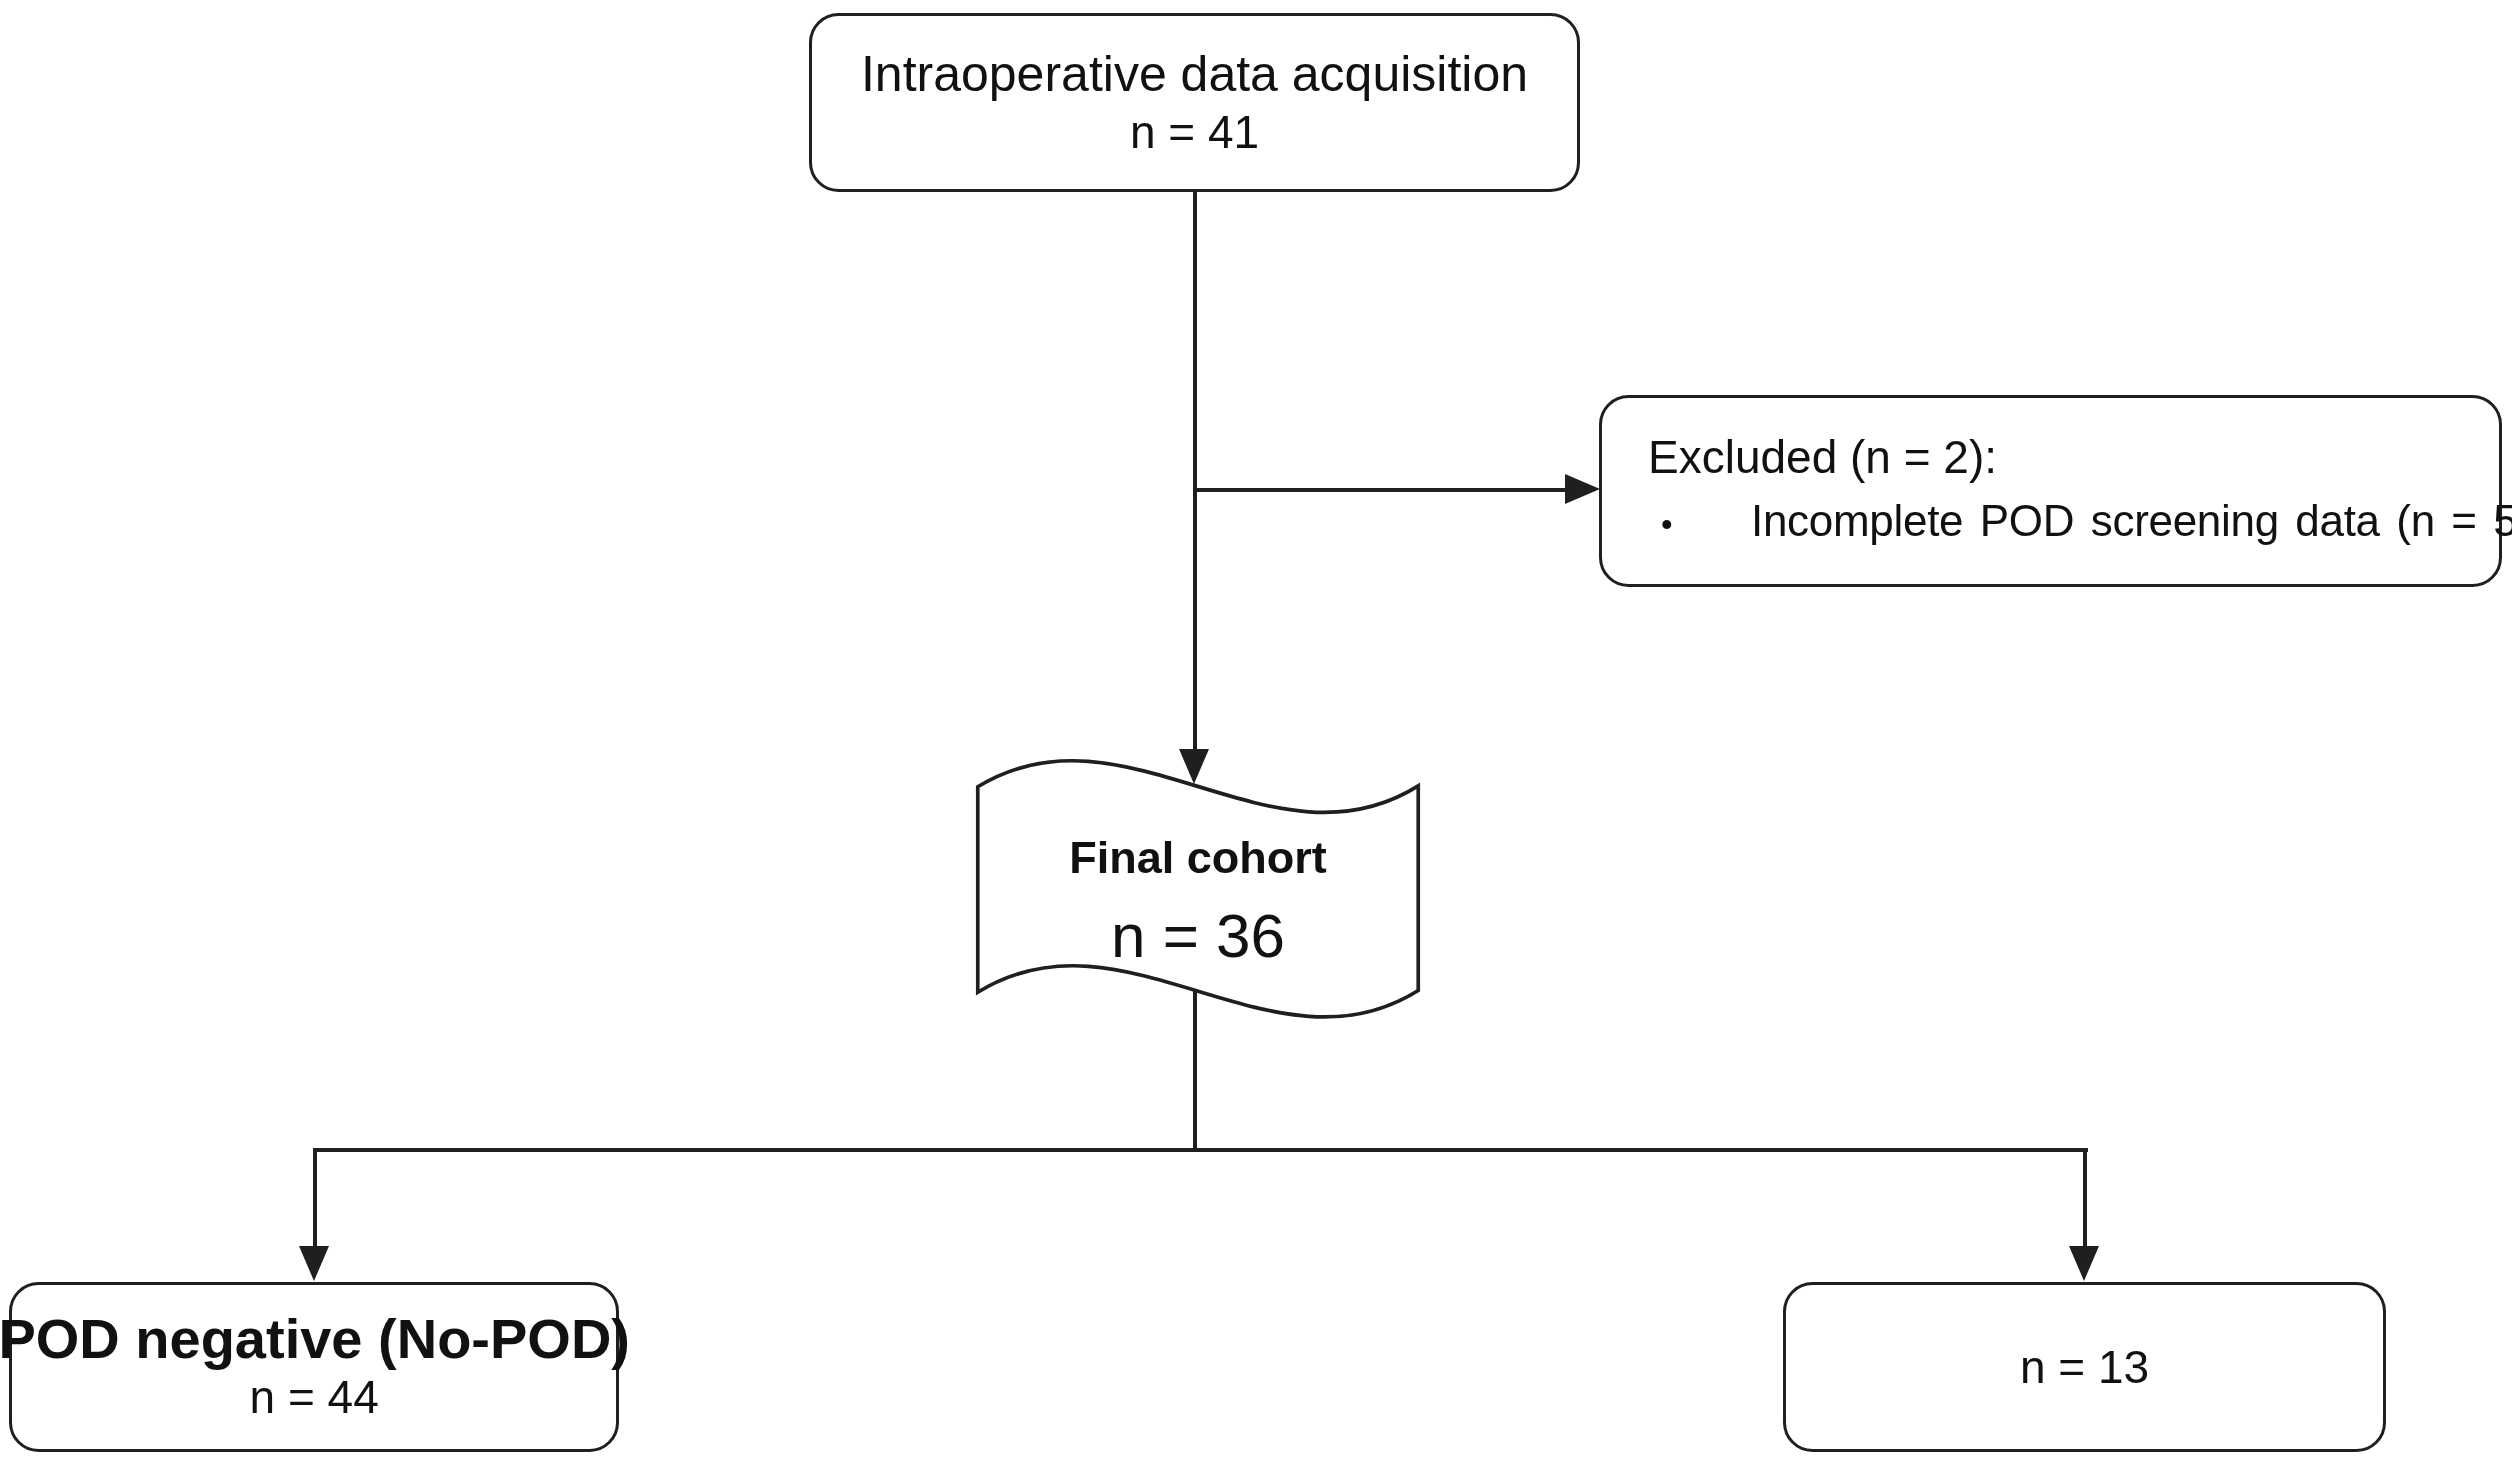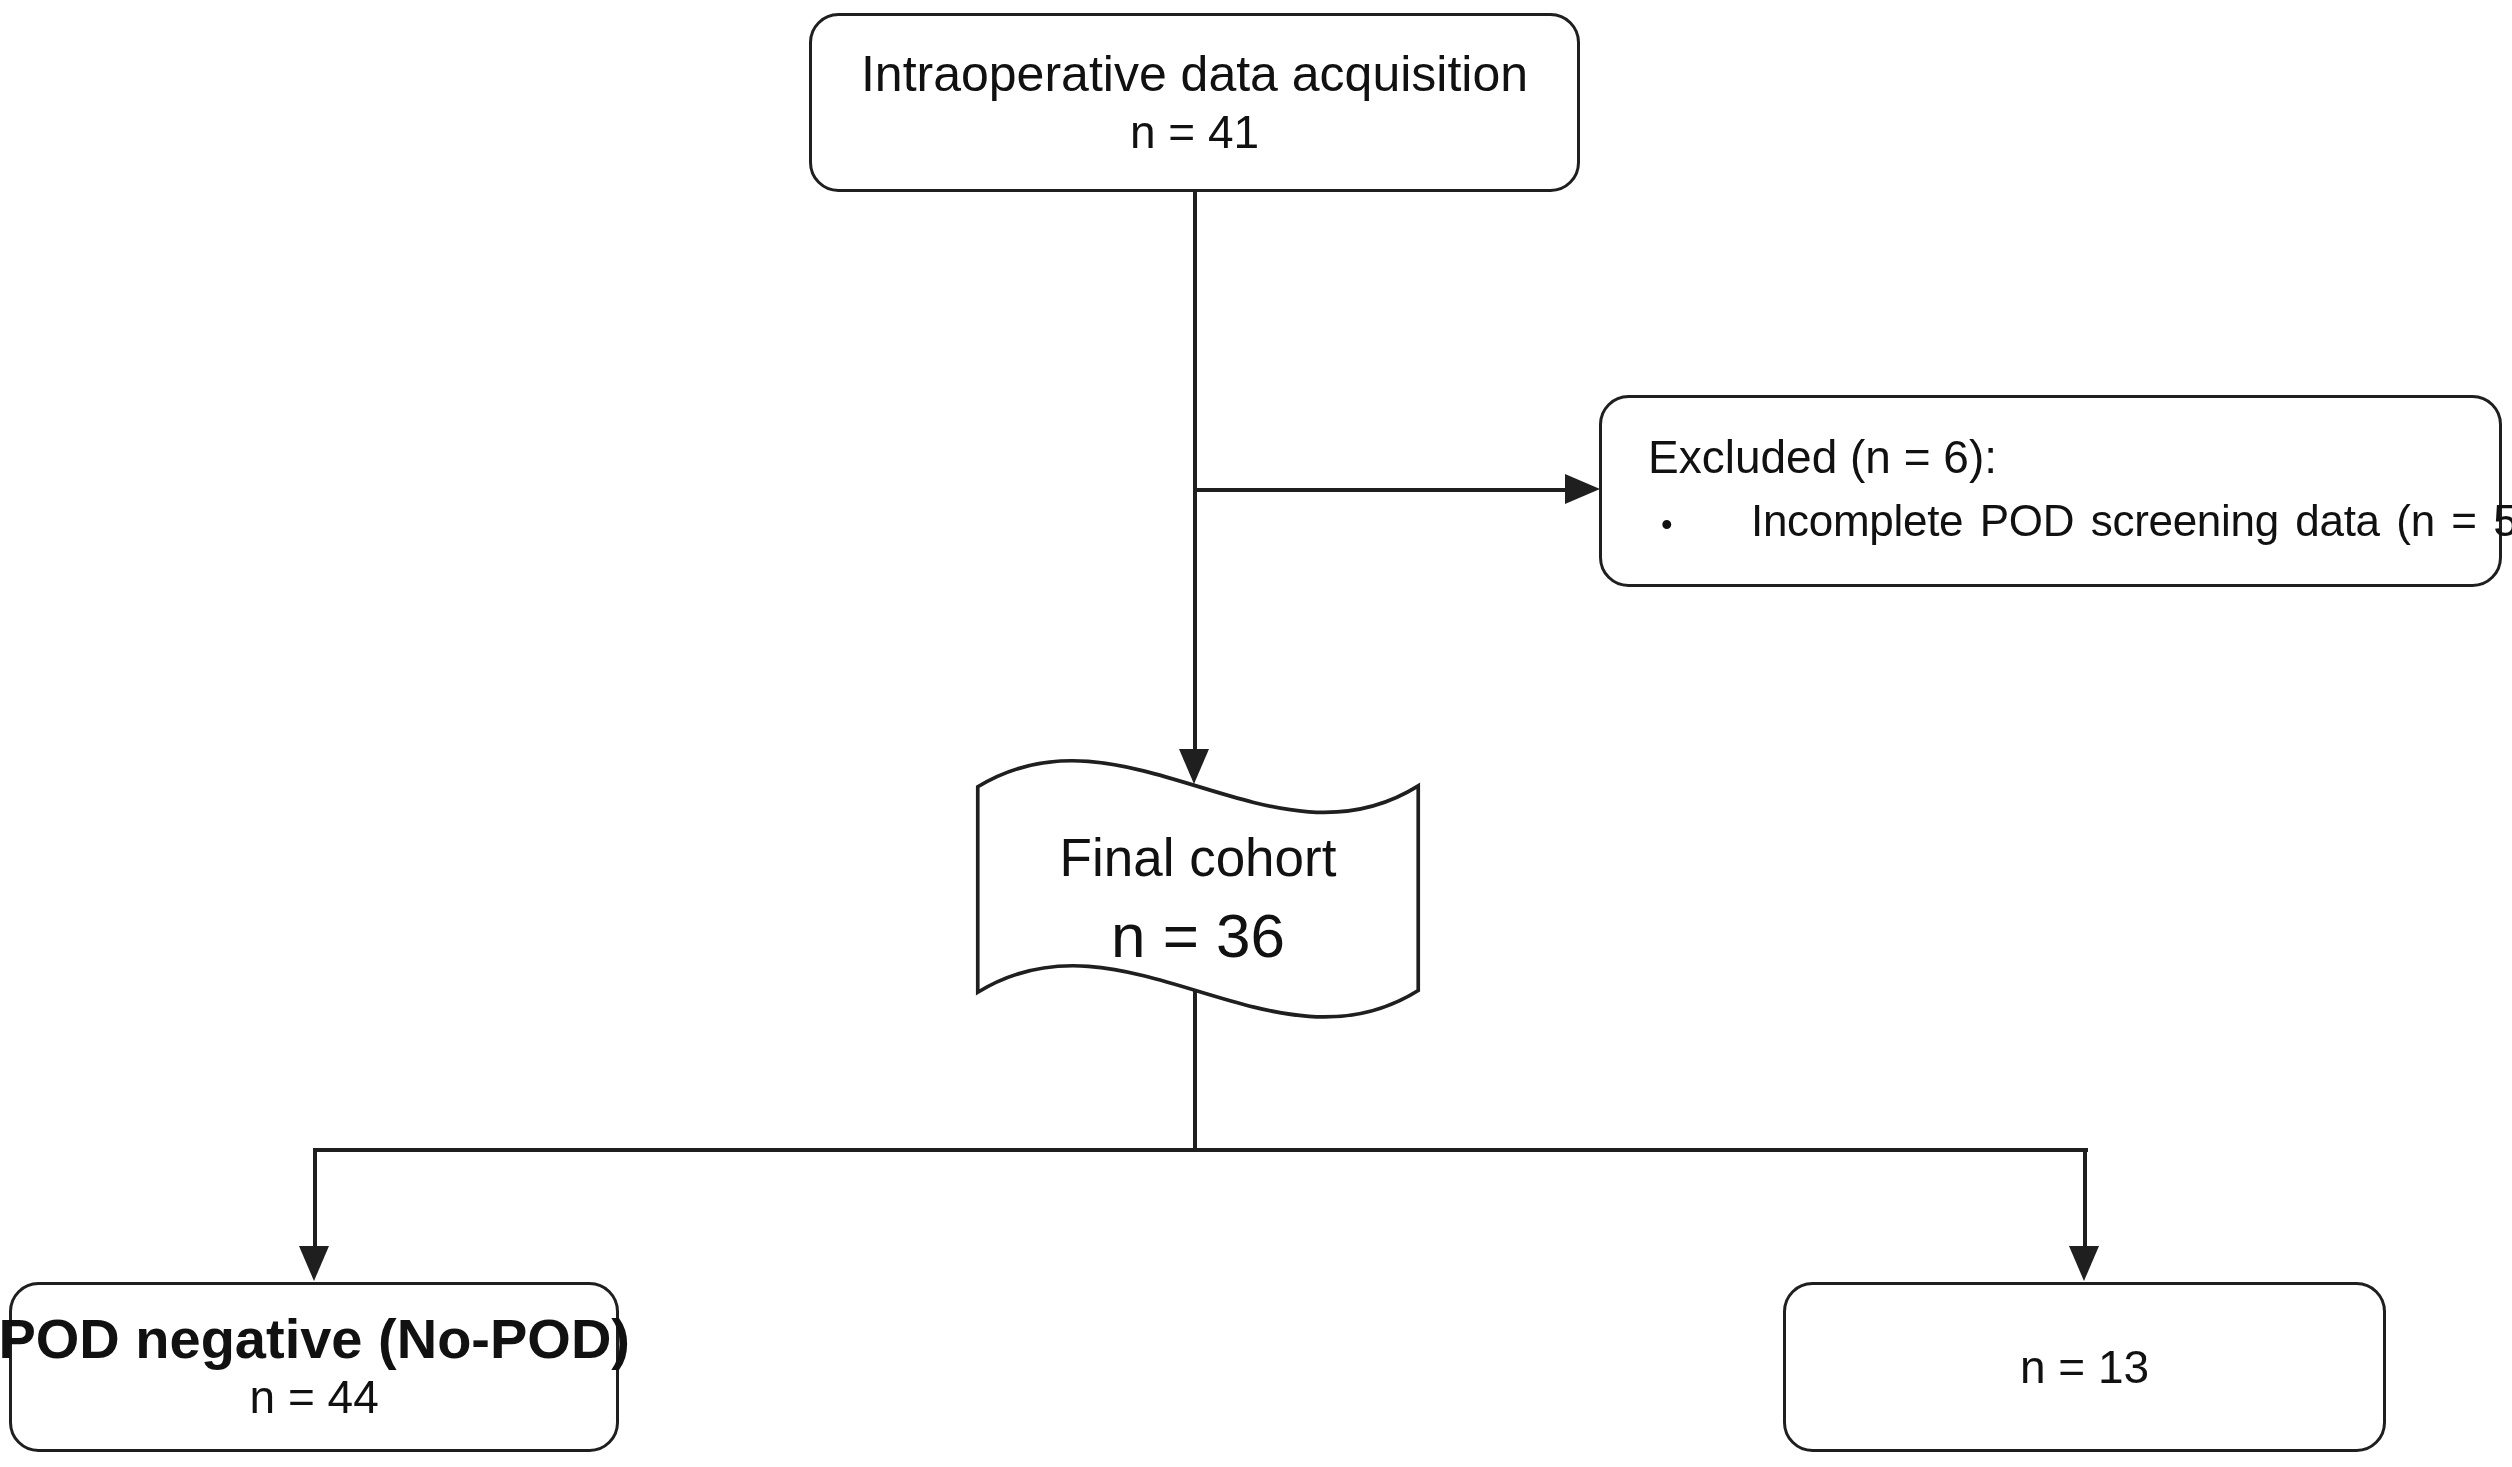--- a/index.html
+++ b/index.html
@@ -69,7 +69,7 @@
   <div class="arrow-right" style="left:1565px; top:474px;"></div>
 
   <div class="node node-excluded" style="left:1599px; top:395px; width:903px; height:192px;">
-    <div class="t-exc-title">Excluded (n = 6):</div>
+    <div class="t-exc-title">Excluded (n = 2):</div>
     <div class="bullet-row">
       <span class="bullet-glyph">•</span>
       <span class="t-exc-item">Incomplete POD screening data (n = 5)</span>

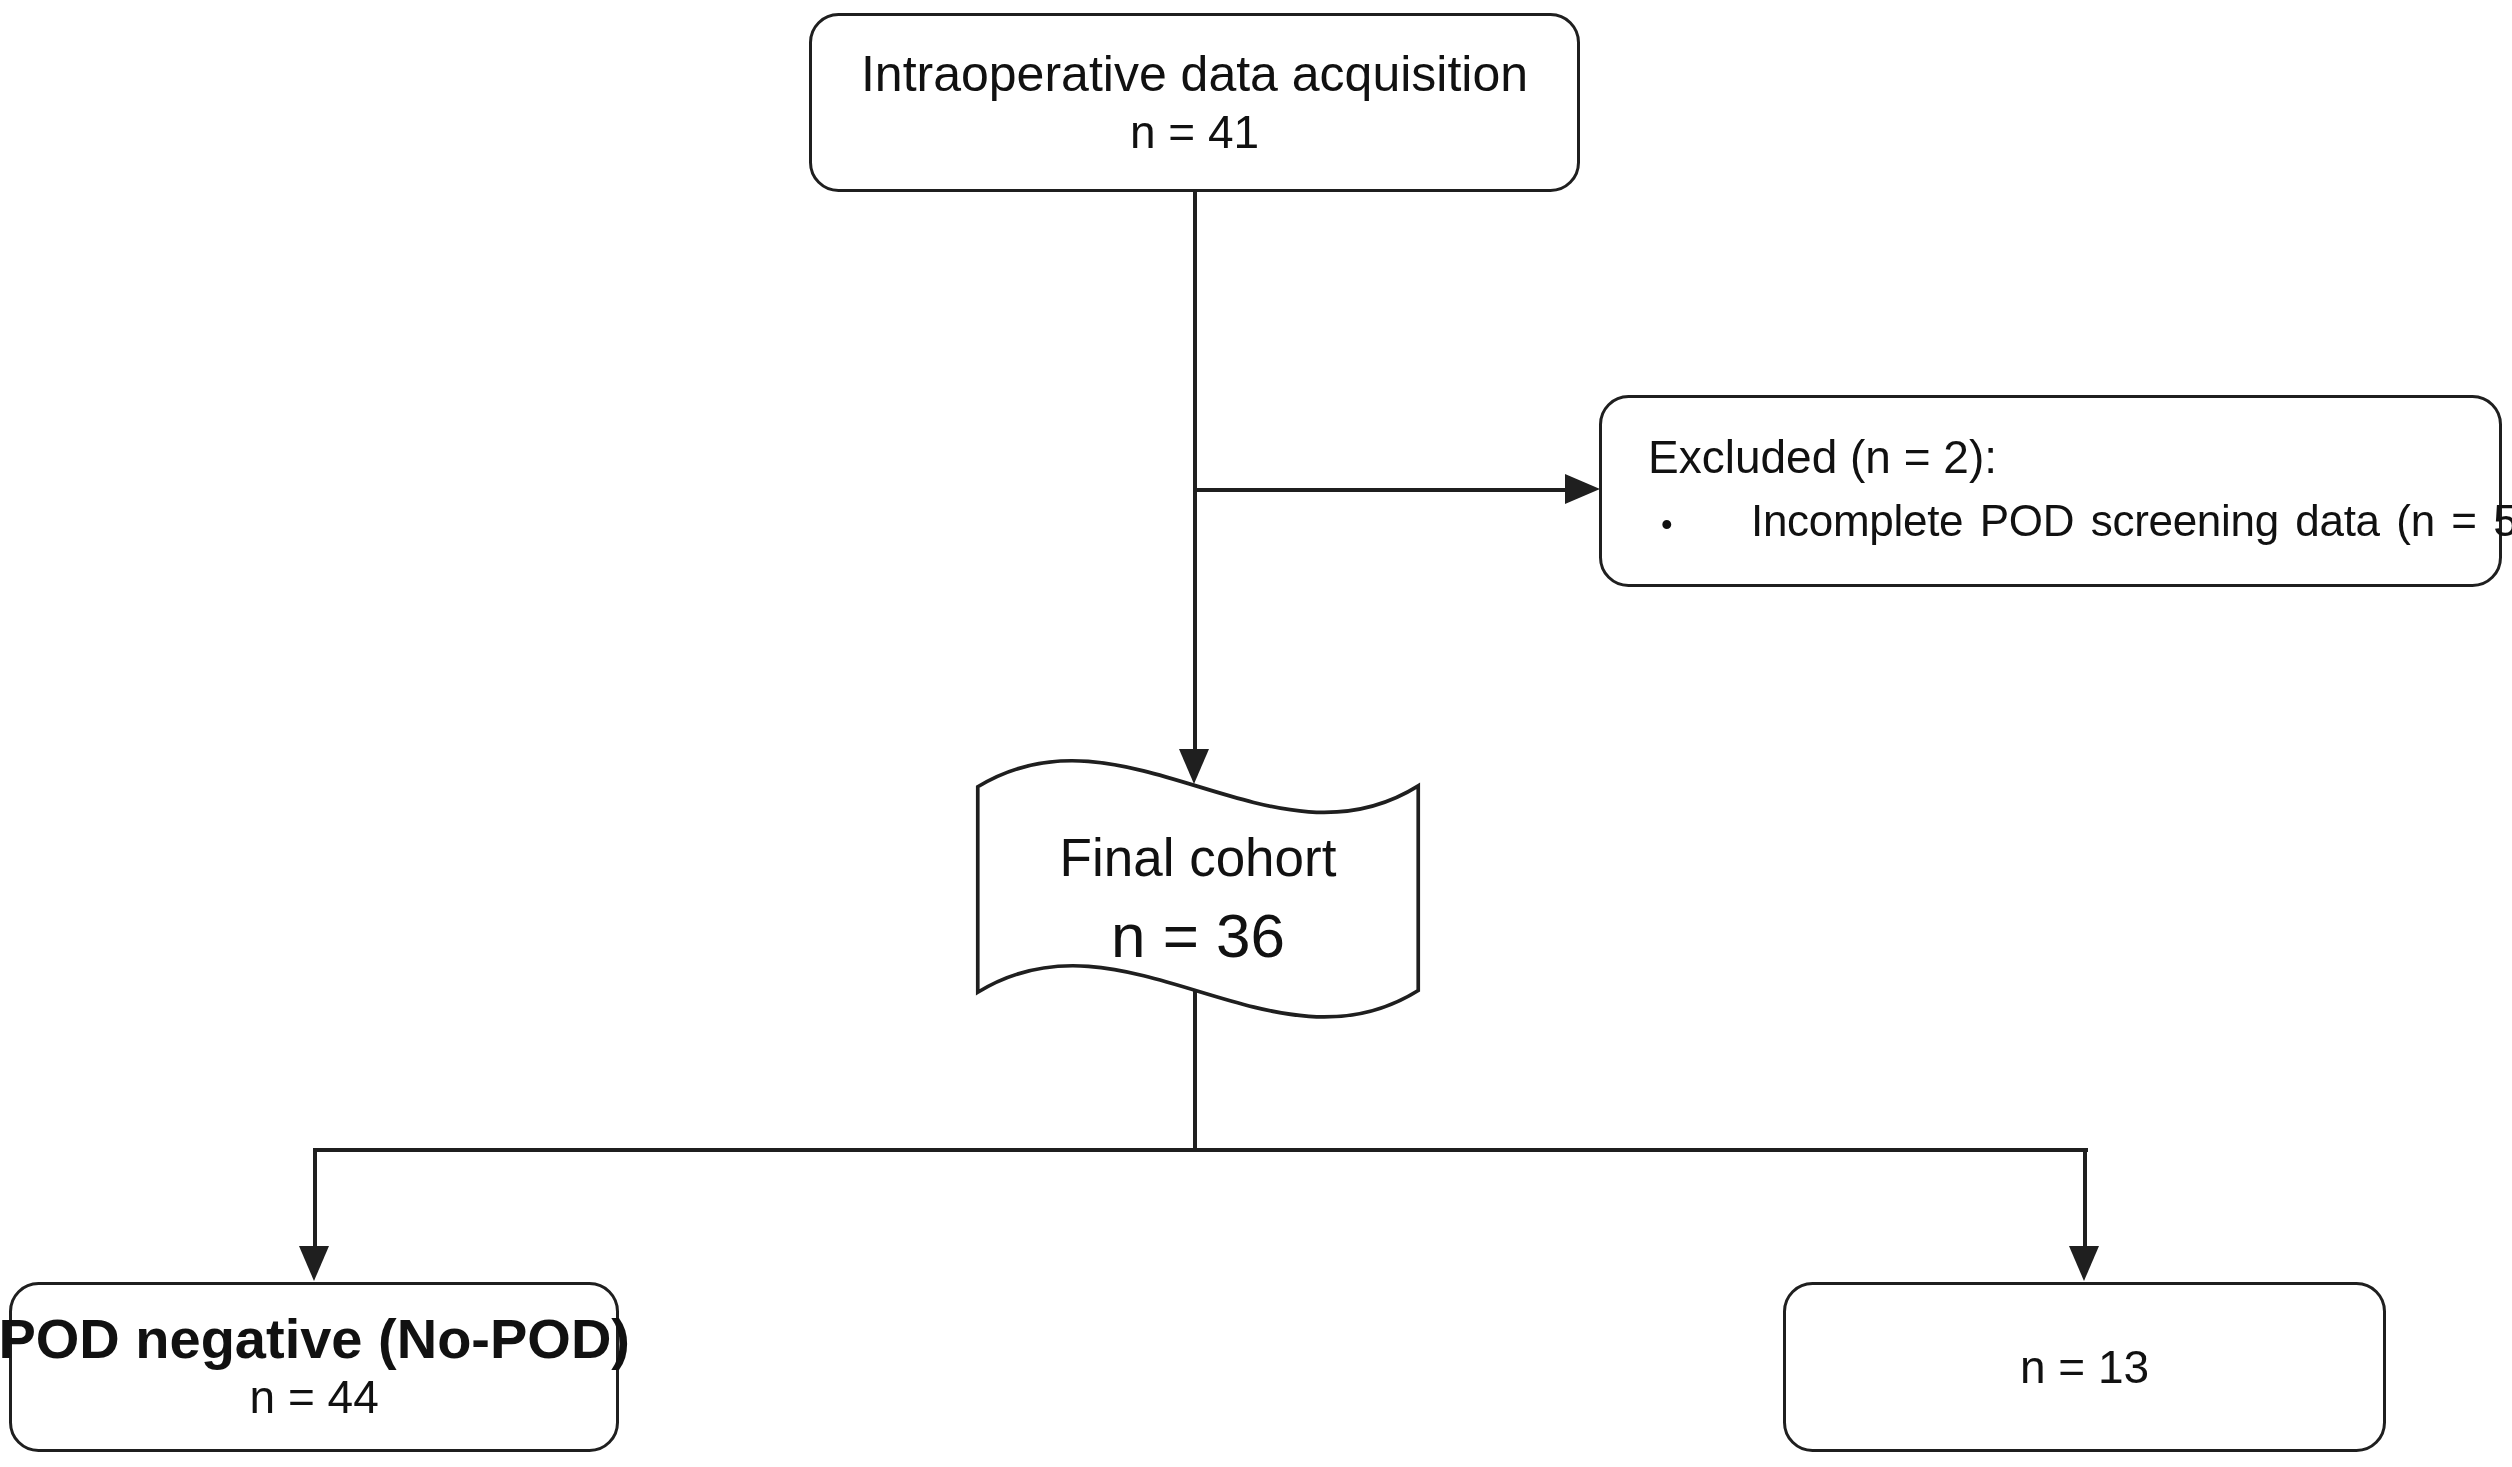--- a/index.html
+++ b/index.html
@@ -48,7 +48,7 @@
     position:absolute; left:975px; top:825px; width:446px;
     display:flex; flex-direction:column; align-items:center; text-align:center;
   }
-  .wave-title { font-size:53px; line-height:65px; font-weight:normal; white-space:nowrap; }
+  .wave-title { font-size:45px; line-height:65px; font-weight:bold; white-space:nowrap; }
   .wave-count { font-size:62px; line-height:55px; margin-top:18px; white-space:nowrap; }
   .t-bottom { font-size:56px; line-height:61px; white-space:nowrap; }
 </style>

